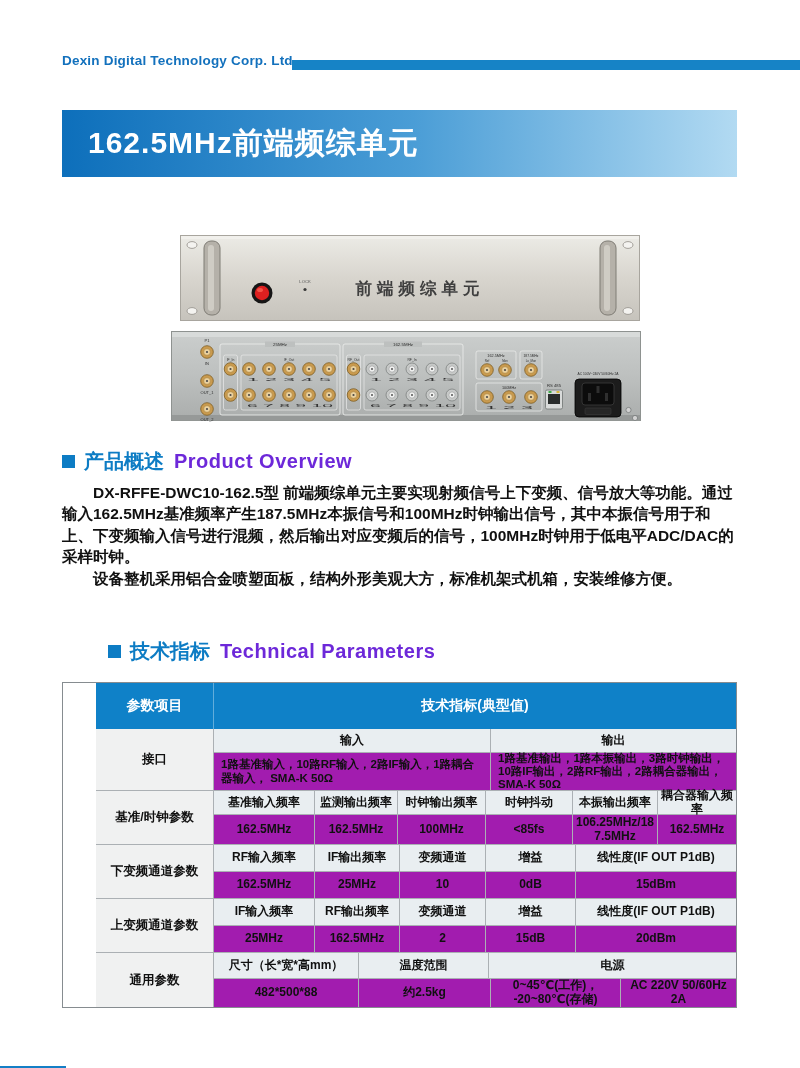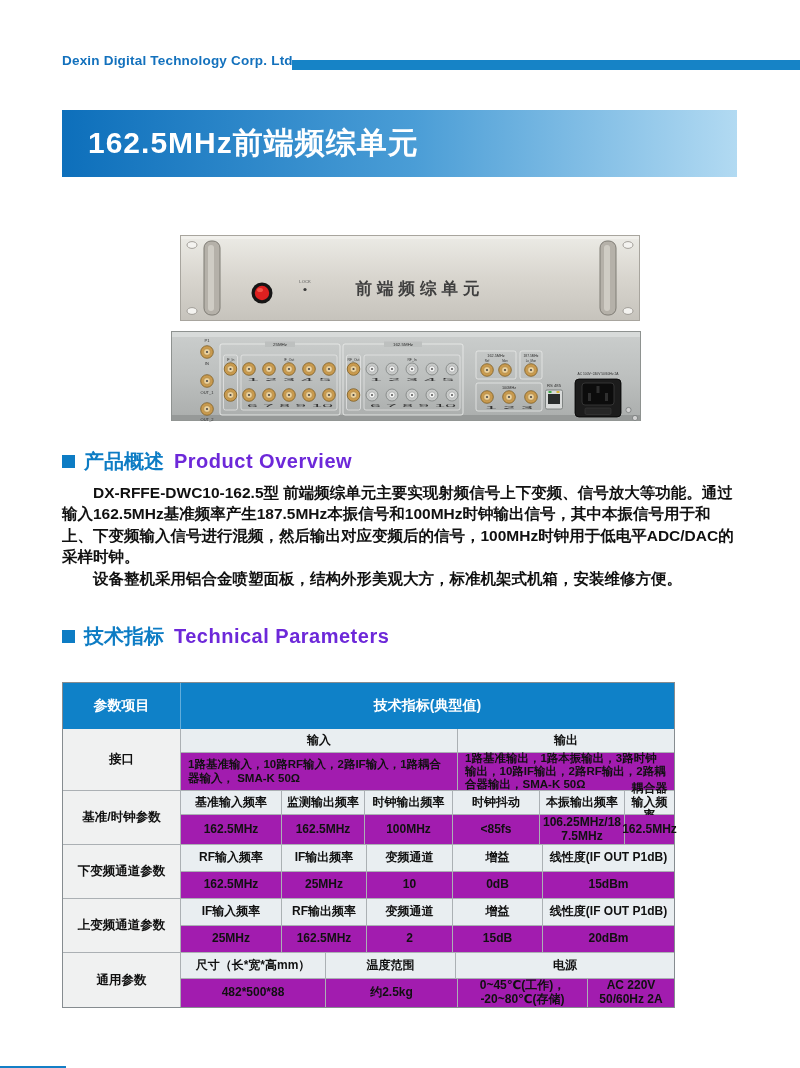--- a/index.html
+++ b/index.html
@@ -24,7 +24,7 @@
   
   .sec-head{position:absolute;left:62px;display:flex;align-items:center;}
   .sec-head.overview{top:448px;}
-  .sec-head.tech{top:623px;}
+  .sec-head.tech{top:638px;margin-left:46px;}
   .bullet{width:13px;height:13px;background:#0d7cc4;margin-right:9px;flex:none;}
   .sec-zh{font-size:20px;font-weight:700;color:#0d7cc4;margin-right:10px;white-space:nowrap;}
   .sec-en{font-size:20px;font-weight:700;color:#6d28d9;letter-spacing:0.5px;white-space:nowrap;}

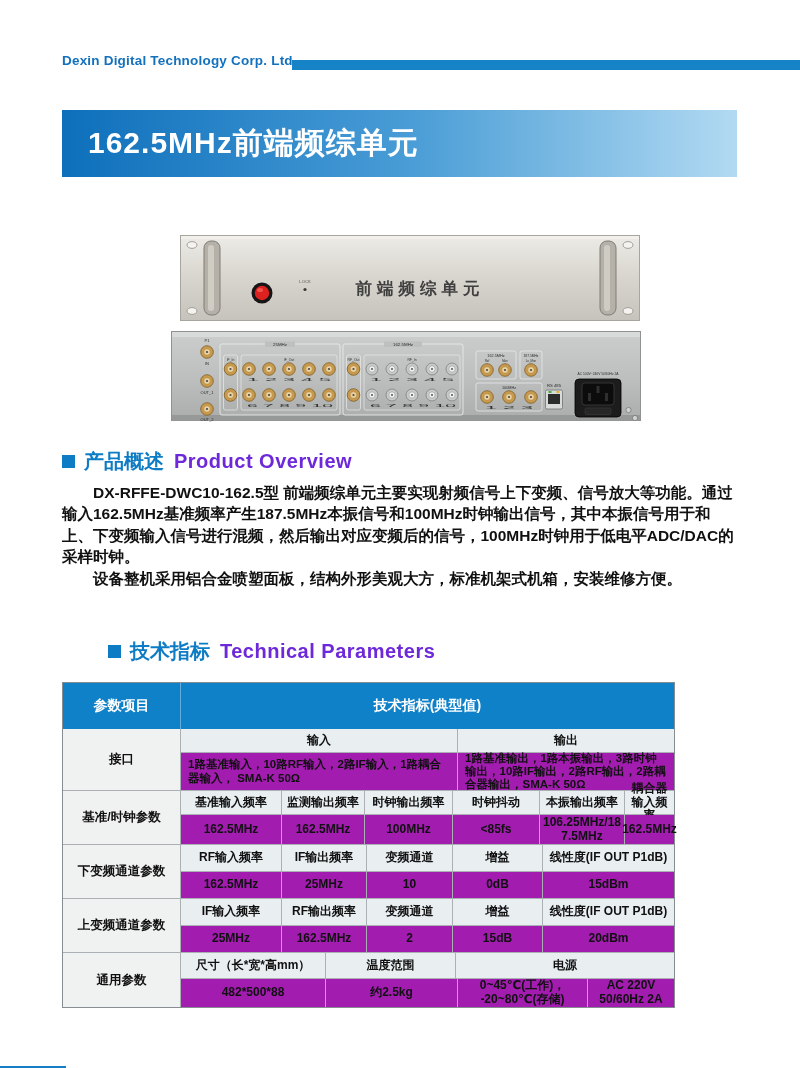--- a/index.html
+++ b/index.html
@@ -35,8 +35,8 @@
   .overview-text p{margin:0;text-indent:2em;}
 
   
-  .ptable{position:absolute;left:62px;top:682px;width:613px;border:1px solid #868c90;
-          box-sizing:border-box;color:#101010;}
+  .ptable{position:absolute;left:62px;top:682px;width:675px;border:1px solid #868c90;
+          box-sizing:border-box;color:#101010;padding-left:33px;}
   .trow{display:flex;}
   .thead-row{height:46px;background:#0f81c8;color:#fff;}
   .th{display:flex;align-items:center;justify-content:center;font-size:14px;font-weight:700;}

